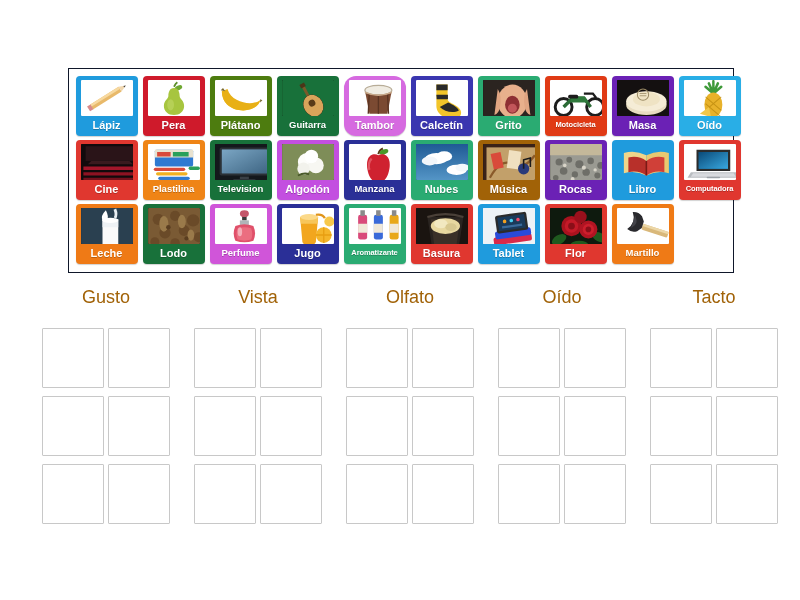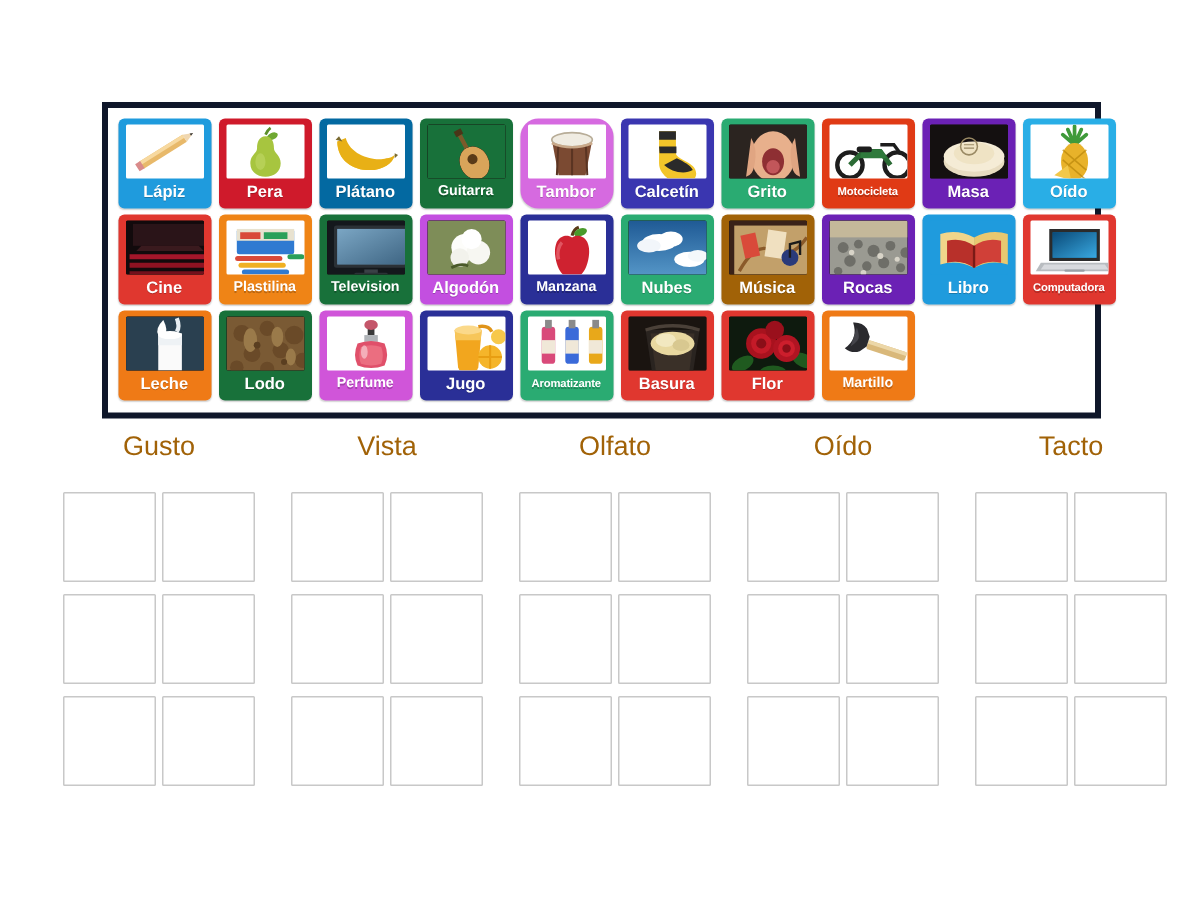--- a/index.html
+++ b/index.html
@@ -24,7 +24,7 @@
     left: 68px;
     top: 68px;
     width: 666px;
-    border: 4px solid #0f172a;
+    border: 1px solid #0f172a;
     background: #ffffff;
     padding: 5px 4px 6px 4px;
   }

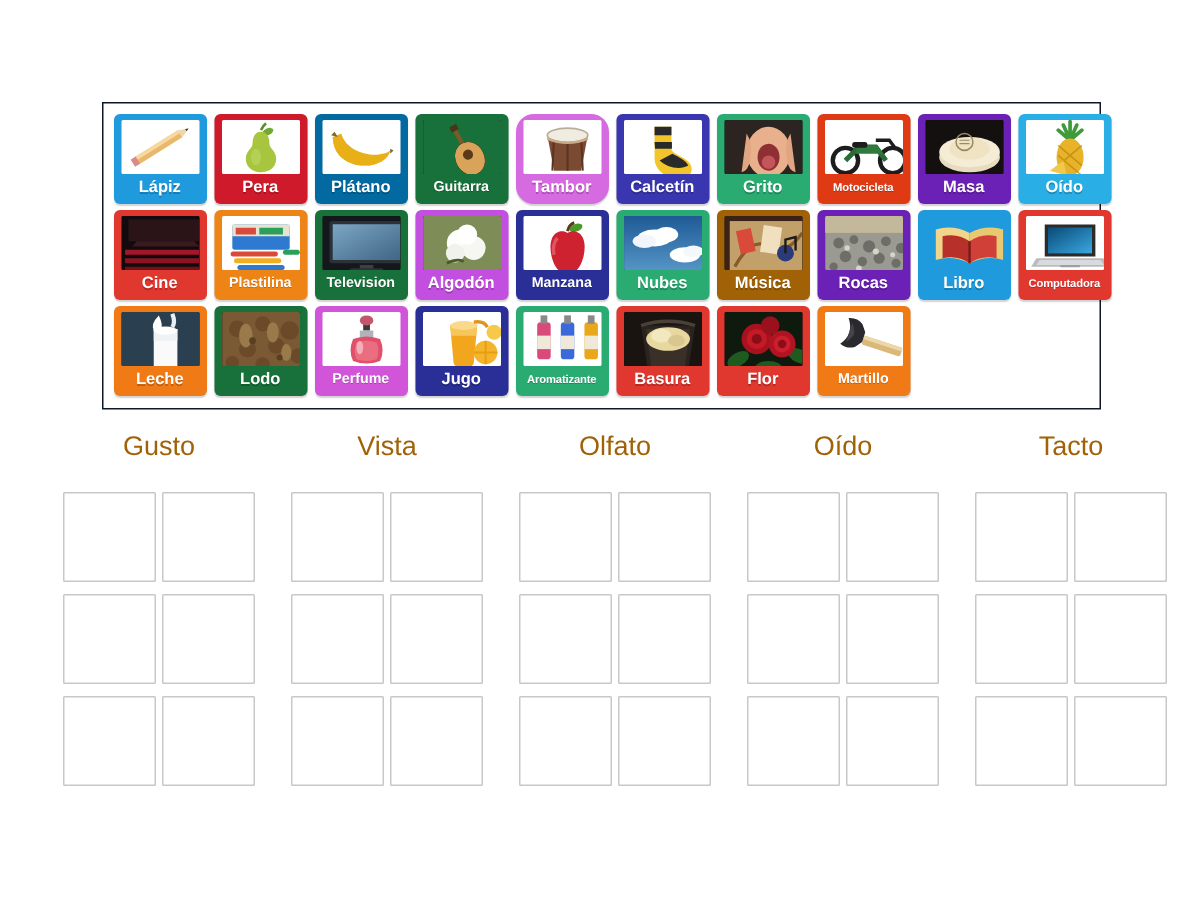--- a/index.html
+++ b/index.html
@@ -157,7 +157,7 @@
           </div>
           <div class="tile-label">Pera</div>
         </div>
-        <div class="tile" style="background: #0369a1;">
+        <div class="tile" style="background: #4d7c0f;">
           <div class="tile-img">
             <svg width="52" height="36" viewBox="0 0 46 32">
               <path d="M6 10 c0 11 9 17 19 17 c8 0 14 -4 15 -9 c-4 4 -9 5 -15 5 c-9 0 -15 -6 -15 -13z" fill="#f2c42a"></path>

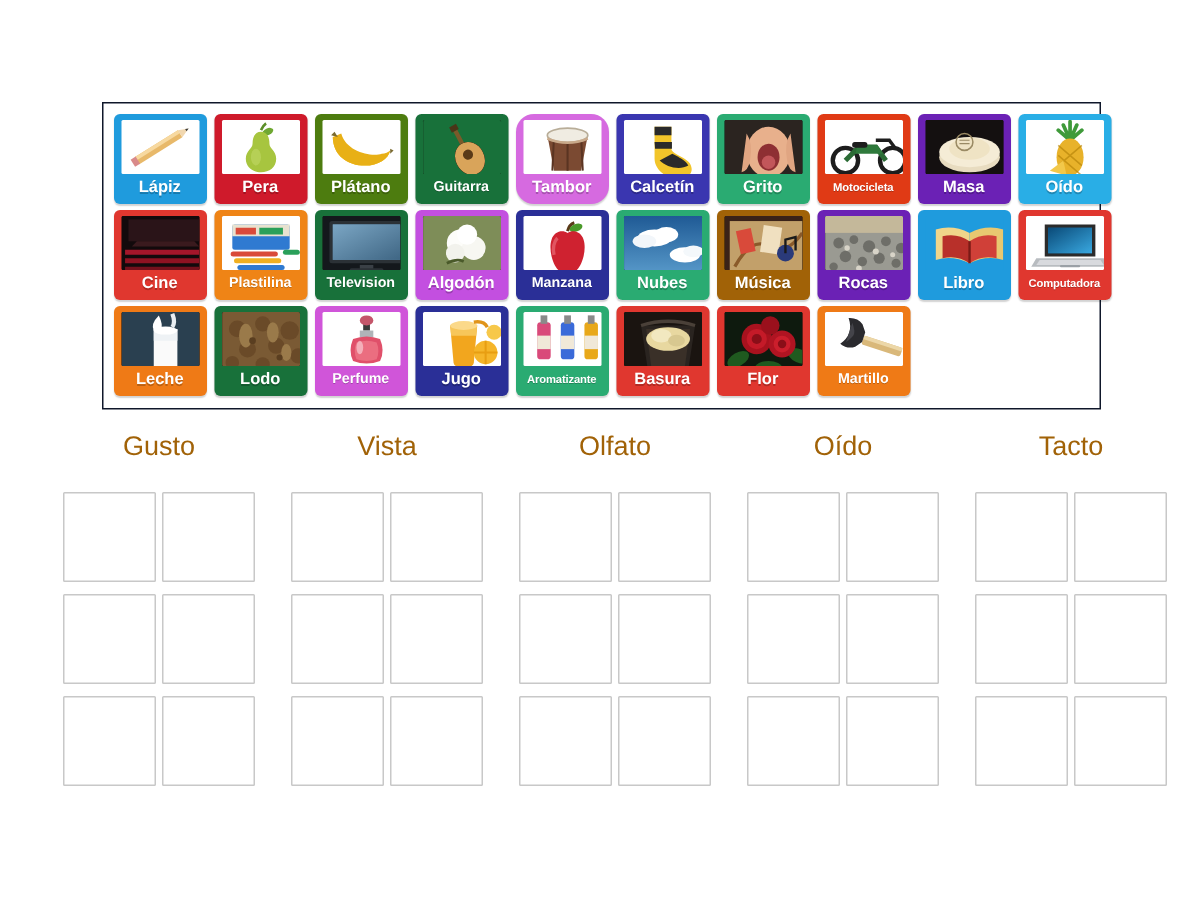--- a/index.html
+++ b/index.html
@@ -519,6 +519,24 @@
           </div>
           <div class="tile-label">Basura</div>
         </div>
+        <div class="tile" style="background: rgb(31, 155, 221);">
+          <div class="tile-img">
+            <svg width="52" height="36" viewBox="0 0 46 32">
+              <rect x="0" y="0" width="52" height="36" fill="#eef2f6"></rect>
+              <g transform="rotate(-8 26 18)">
+                <rect x="8" y="24" width="34" height="7" rx="2" fill="#d92a4a"></rect>
+                <rect x="10" y="19" width="32" height="7" rx="2" fill="#2a4ad9"></rect>
+                <rect x="12" y="5" width="28" height="16" rx="2" fill="#2b2b2b"></rect>
+                <rect x="14" y="7" width="24" height="12" fill="#1a3a5a"></rect>
+                <circle cx="20" cy="11" r="1.6" fill="#f0a020"></circle>
+                <circle cx="26" cy="11" r="1.6" fill="#4ad0f0"></circle>
+                <circle cx="32" cy="11" r="1.6" fill="#f04a6a"></circle>
+                <rect x="17" y="15" width="18" height="2" fill="#3a6a9a"></rect>
+              </g>
+            </svg>
+          </div>
+          <div class="tile-label">Tablet</div>
+        </div>
         <div class="tile" style="background: rgb(224, 55, 47);">
           <div class="tile-img dark">
             <svg width="52" height="36" viewBox="0 0 46 32">

